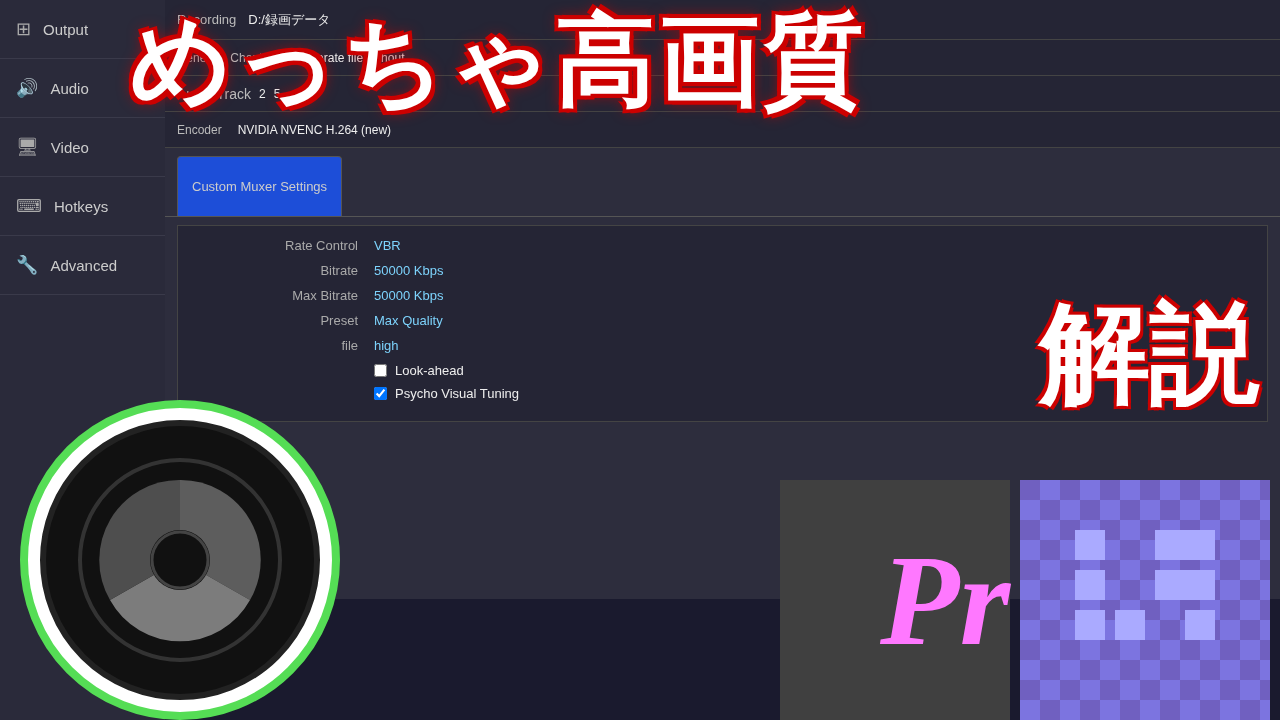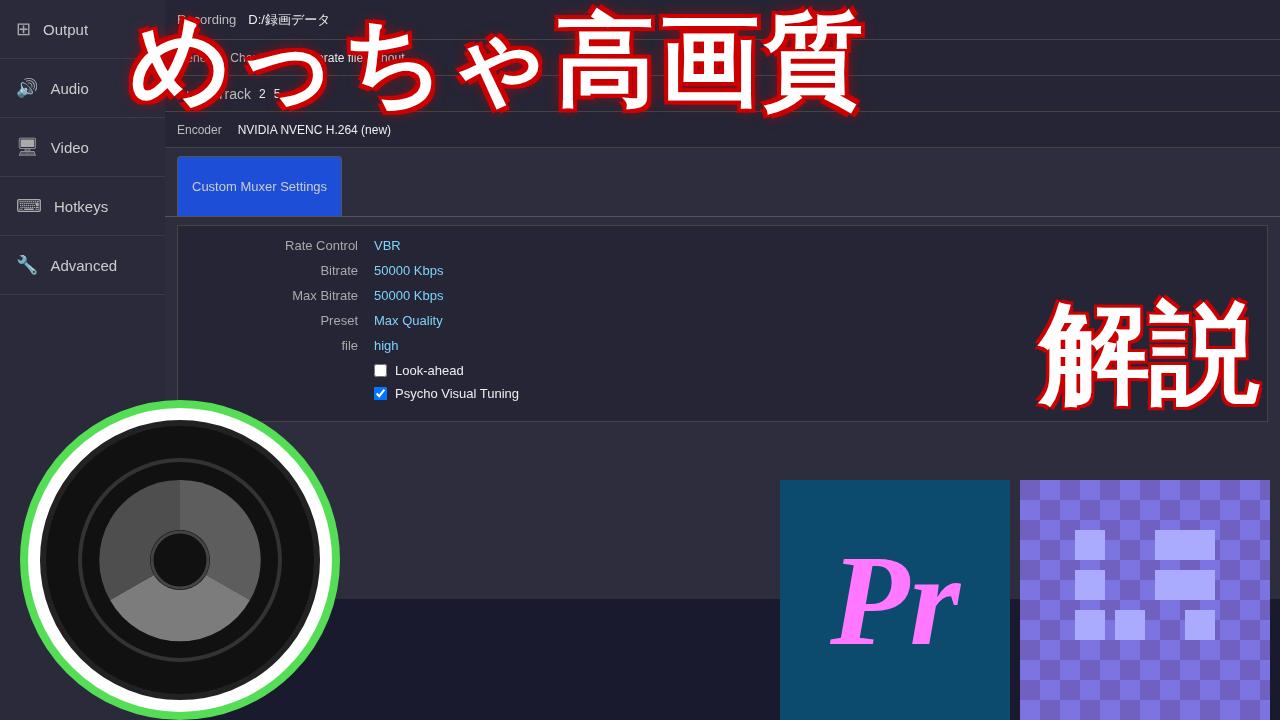--- a/index.html
+++ b/index.html
@@ -250,10 +250,10 @@
       right: 270px;
       width: 230px;
       height: 240px;
-      background: #0c4a6e;
-      display: flex;
-      align-items: center;
-      justify-content: center;
+      background: #404040;
+      display: flex;
+      align-items: center;
+      justify-content: flex-end;
       z-index: 25;
     }
     .pr-letter {

